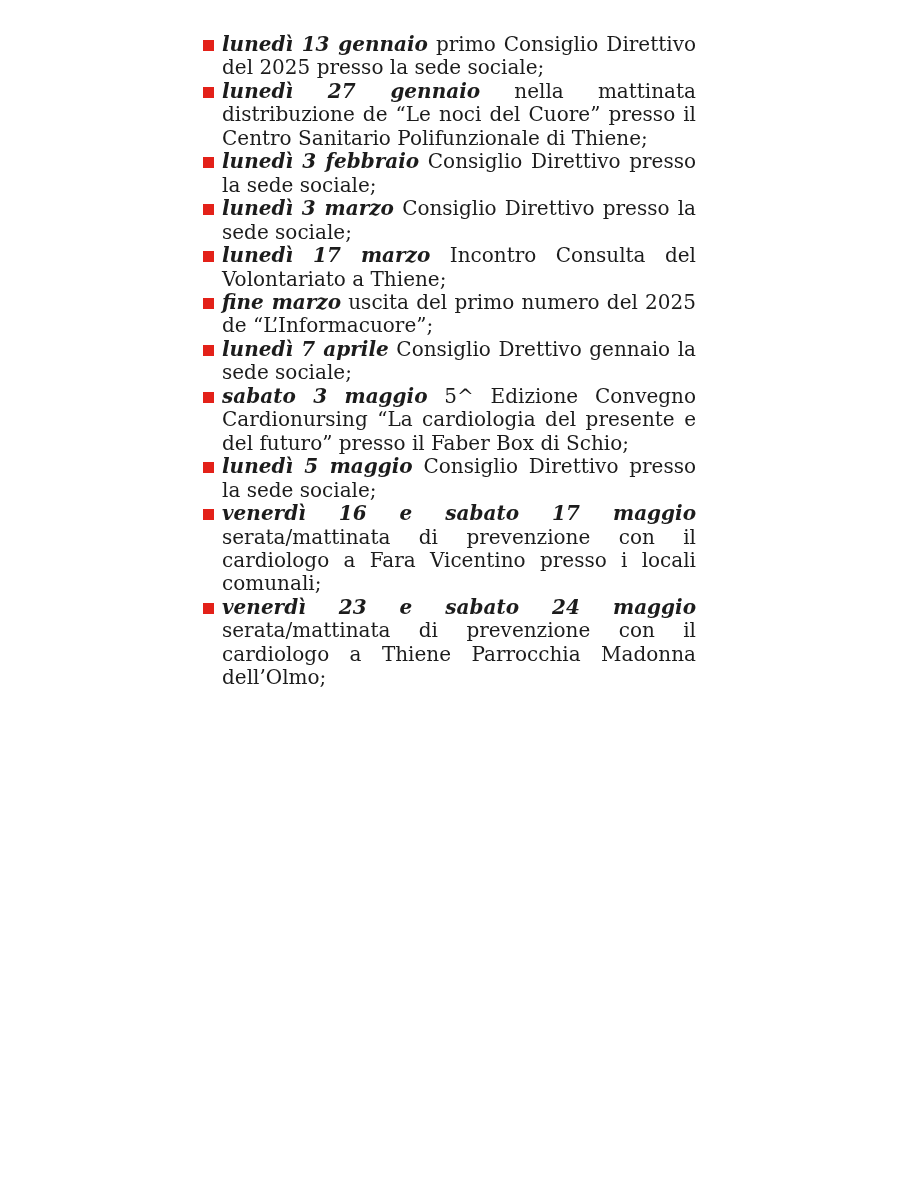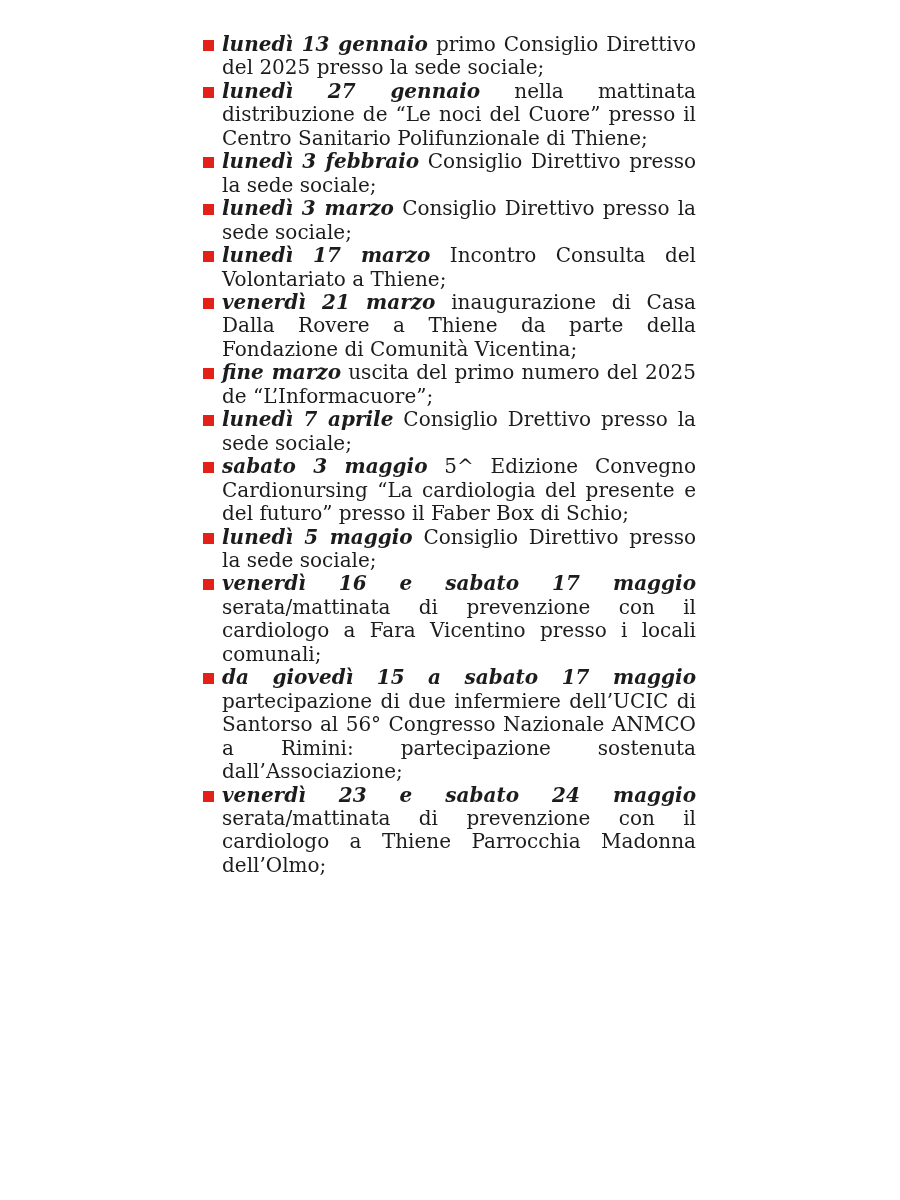--- a/index.html
+++ b/index.html
@@ -67,7 +67,6 @@
 
   <li class="event"><span class="bullet"></span><span class="date">lunedì 17 marzo</span> <span class="desc">Incontro Consulta del Volontariato a Thiene;</span></li>
 
-  <li class="event"><span class="bullet"></span><span class="date">venerdì 21 marzo</span> <span class="desc">inaugurazione di Casa Dalla Rovere a Thiene da parte della Fondazione di Comunità Vicentina;</span></li>
 
 
   <li class="event"><span class="bullet"></span><span class="date">fine marzo</span> <span class="desc">uscita del primo numero del 2025 de “L’Informacuore”;</span></li>

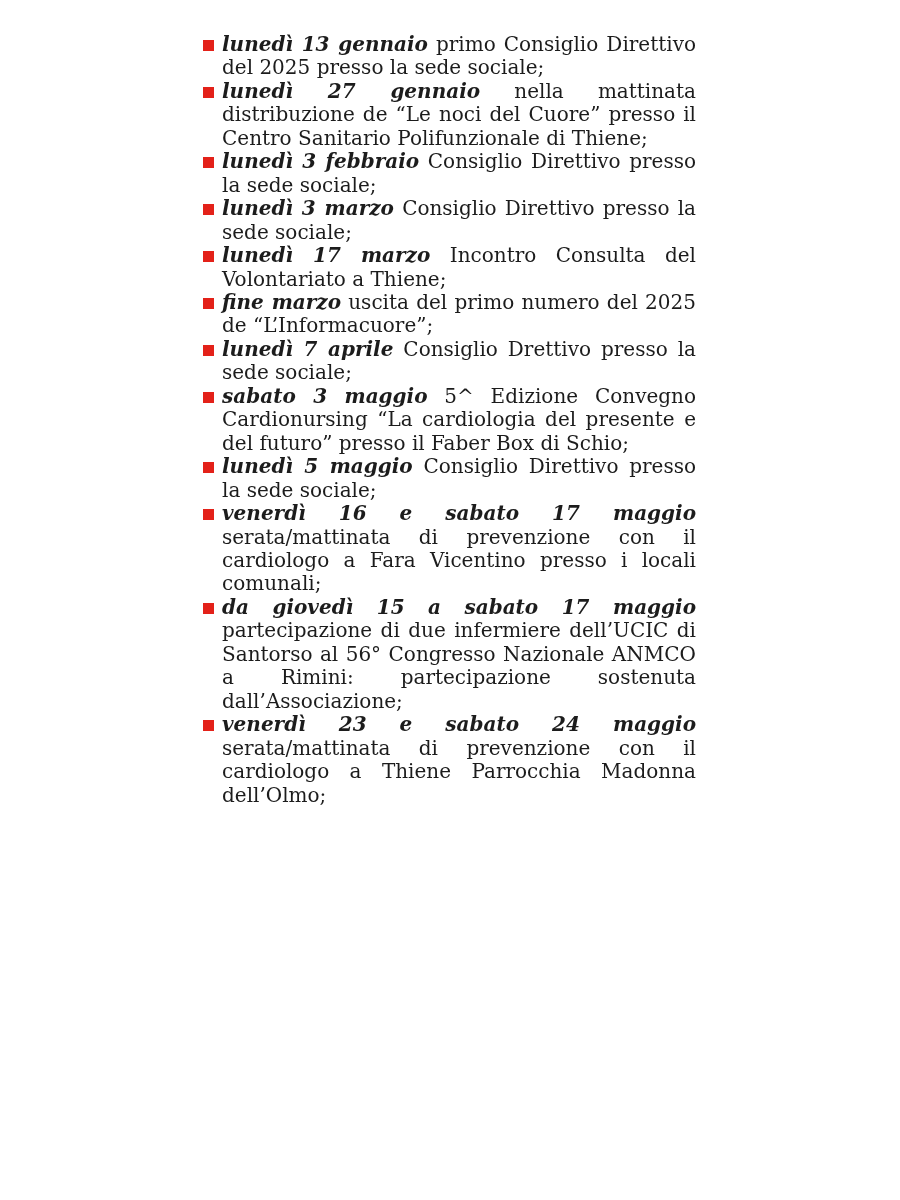--- a/index.html
+++ b/index.html
@@ -71,7 +71,7 @@
 
   <li class="event"><span class="bullet"></span><span class="date">fine marzo</span> <span class="desc">uscita del primo numero del 2025 de “L’Informacuore”;</span></li>
 
-  <li class="event"><span class="bullet"></span><span class="date">lunedì 7 aprile</span> <span class="desc">Consiglio Drettivo presso la sede sociale;</span></li>
+  <li class="event"><span class="bullet"></span><span class="date">lunedì 7 aprile</span> <span class="desc">Consiglio Drettivo gennaio la sede sociale;</span></li>
 
 
   <li class="event"><span class="bullet"></span><span class="date">sabato 3 maggio</span> <span class="desc">5^ Edizione Convegno Cardionursing “La cardiologia del presente e del futuro” presso il Faber Box di Schio;</span></li>

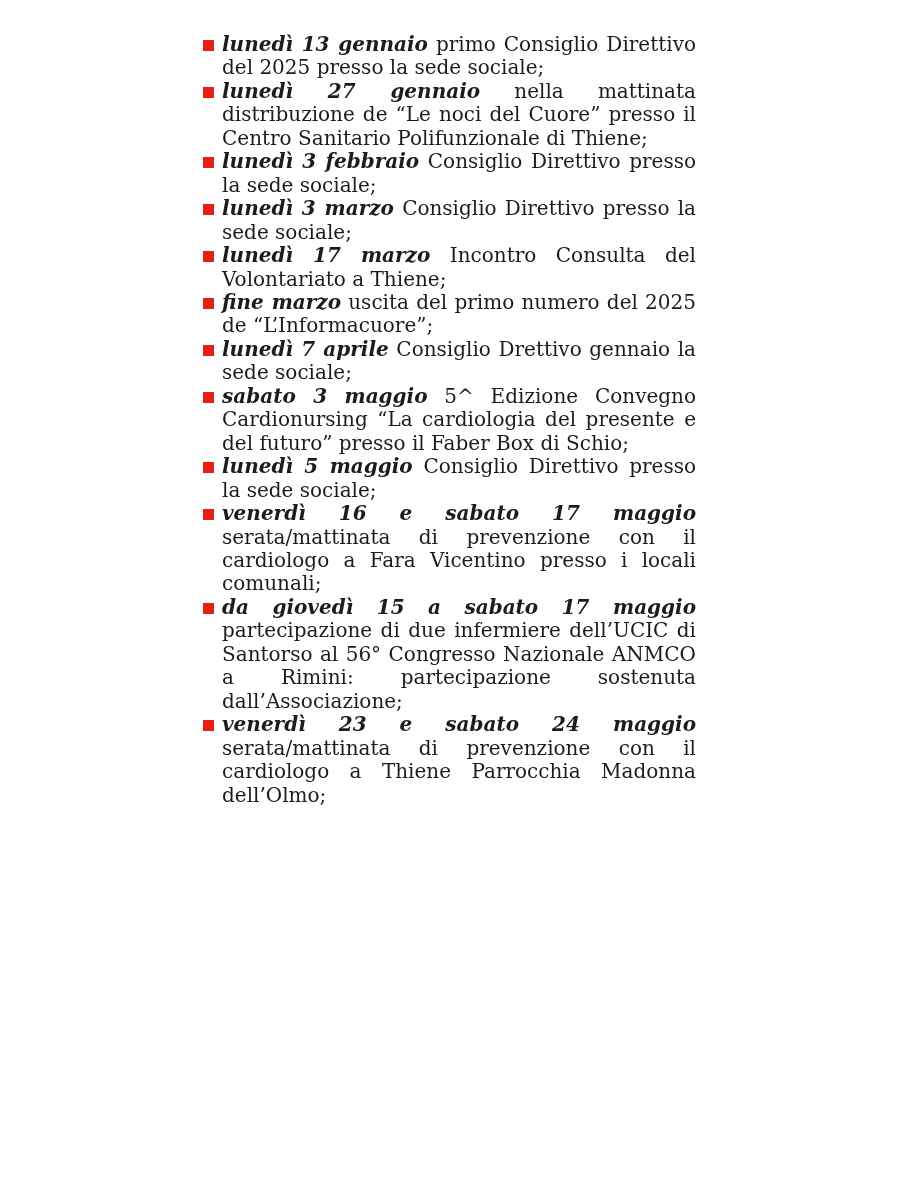--- a/index.html
+++ b/index.html
@@ -80,7 +80,6 @@
 
   <li class="event"><span class="bullet"></span><span class="date">venerdì 16 e sabato 17 maggio</span> <span class="desc">serata/mattinata di prevenzione con il cardiologo a Fara Vicentino presso i locali comunali;</span></li>
 
-  <li class="event"><span class="bullet"></span><span class="date">da giovedì 15 a sabato 17 maggio</span> <span class="desc">partecipazione di due infermiere dell’UCIC di Santorso al 56° Congresso Nazionale ANMCO a Rimini: partecipazione sostenuta dall’Associazione;</span></li>
 
   <li class="event"><span class="bullet"></span><span class="date">venerdì 23 e sabato 24 maggio</span> <span class="desc">serata/mattinata di prevenzione con il cardiologo a Thiene Parrocchia Madonna dell’Olmo;</span></li>
 

